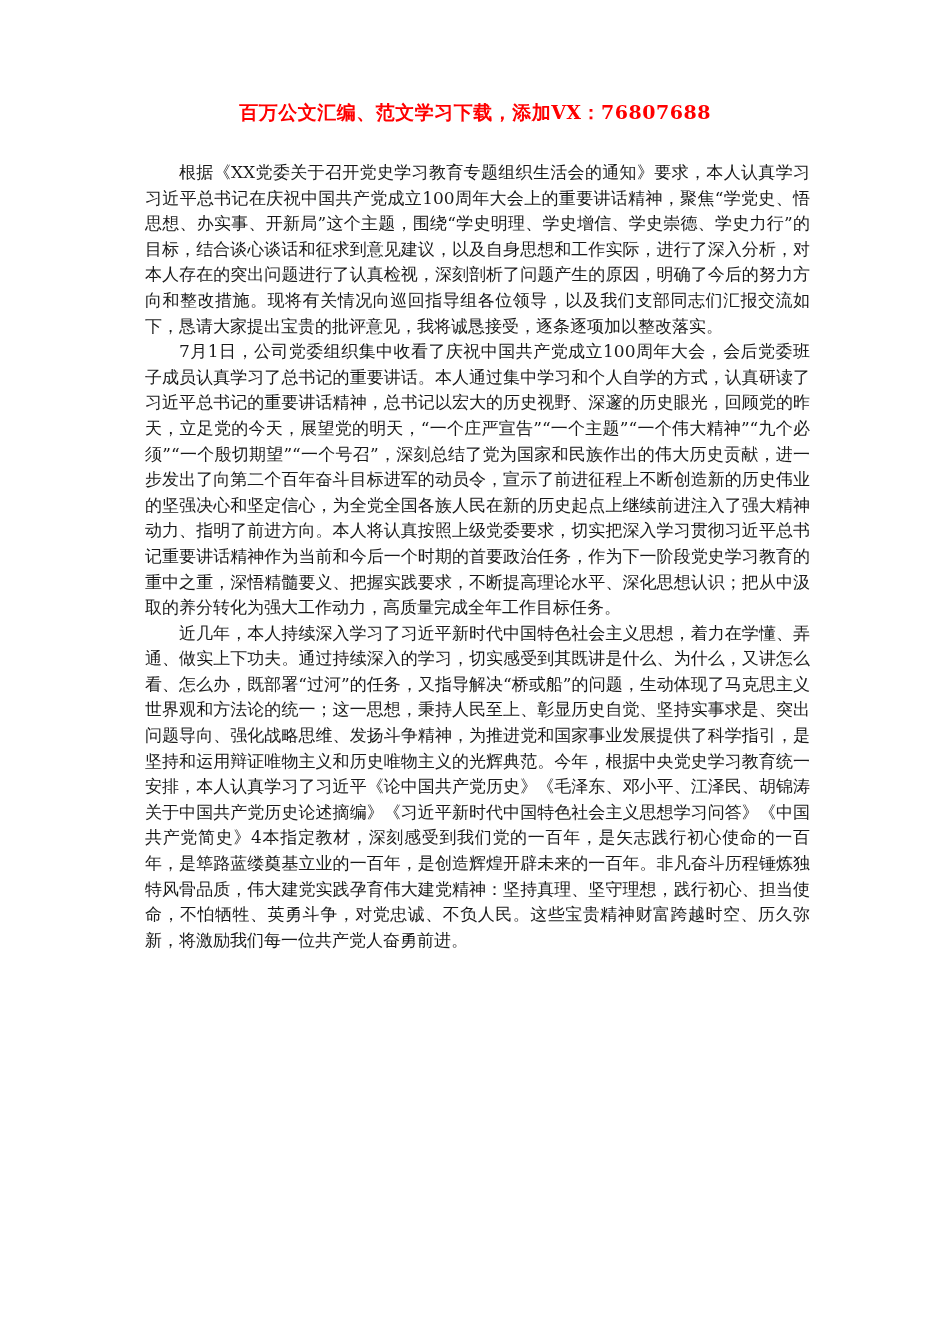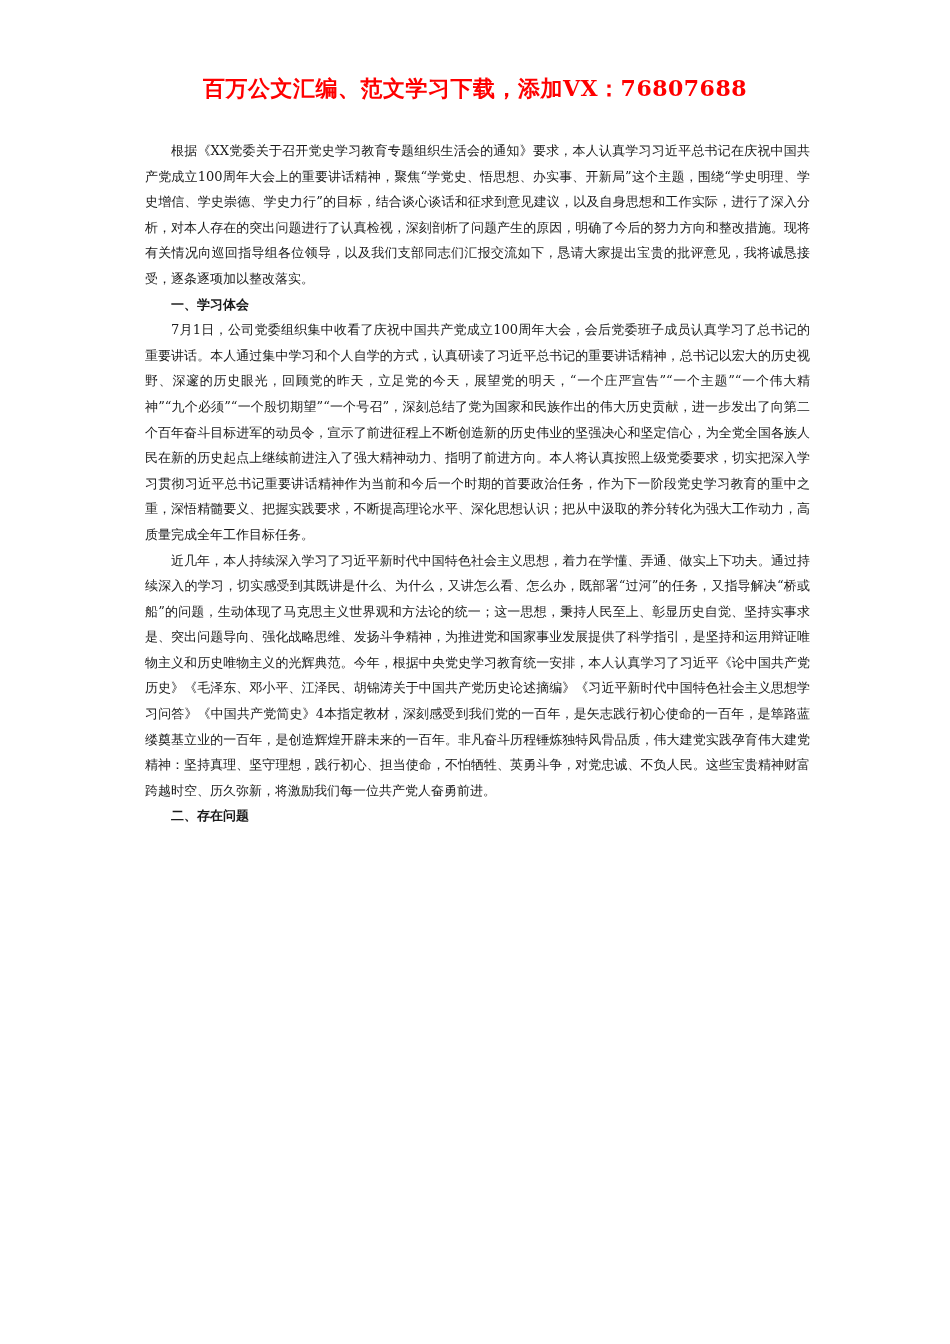--- a/index.html
+++ b/index.html
@@ -17,9 +17,9 @@
     font-family: "DejaVu Serif", "Liberation Serif", serif;
   }
   .promo {
-    padding-top: 74px;
+    padding-top: 100px;
     text-align: center;
-    font-size: 22px;
+    font-size: 19px;
     font-weight: bold;
     letter-spacing: 0.5px;
     color: #ff0000;

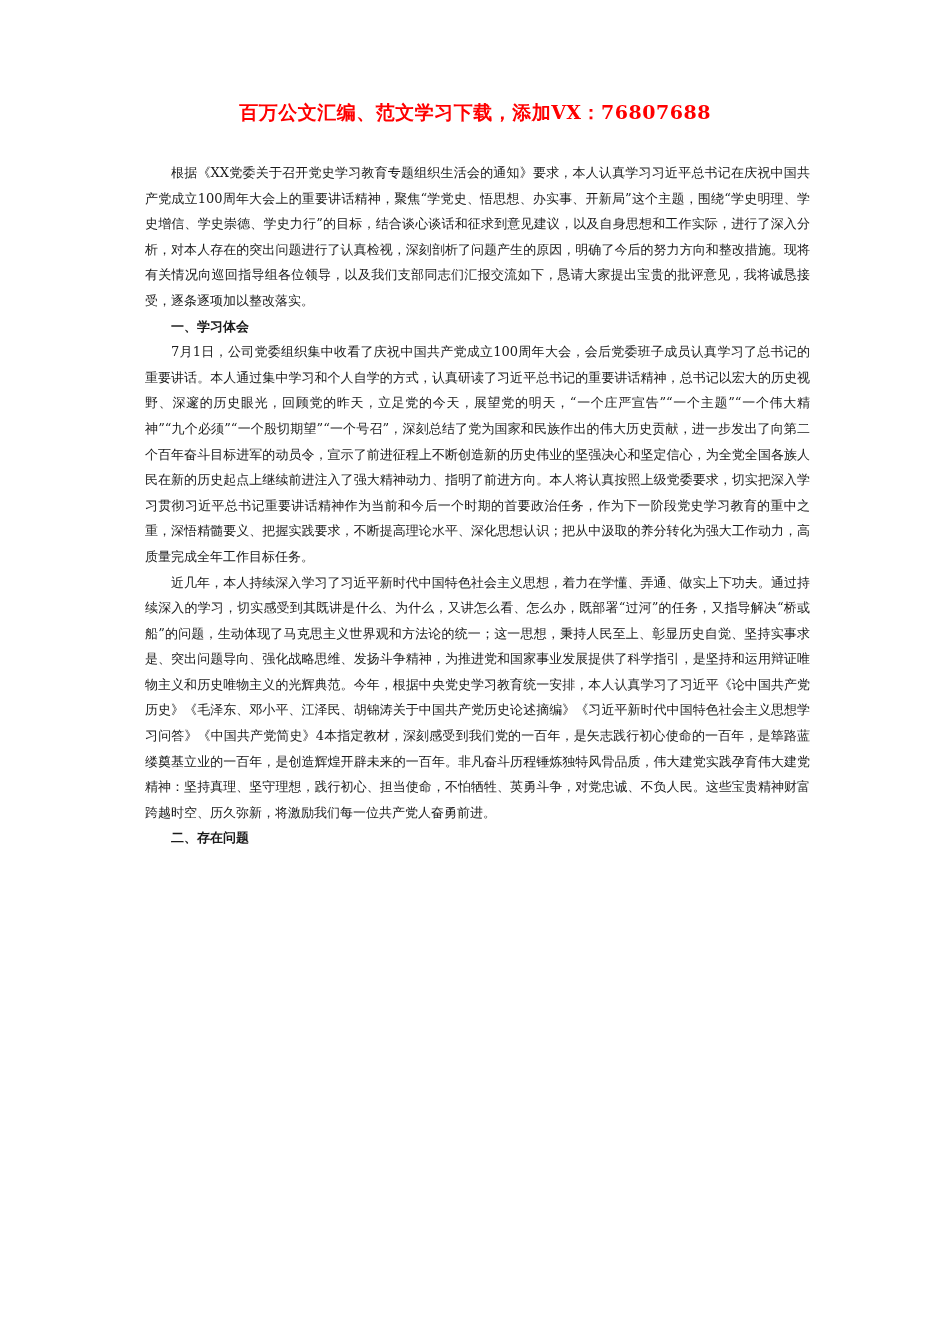--- a/index.html
+++ b/index.html
@@ -33,7 +33,7 @@
   }
   .para {
     margin: 0;
-    font-size: 13px;
+    font-size: 17px;
     line-height: 25.6px;
     text-align: justify;
     text-indent: 2em;

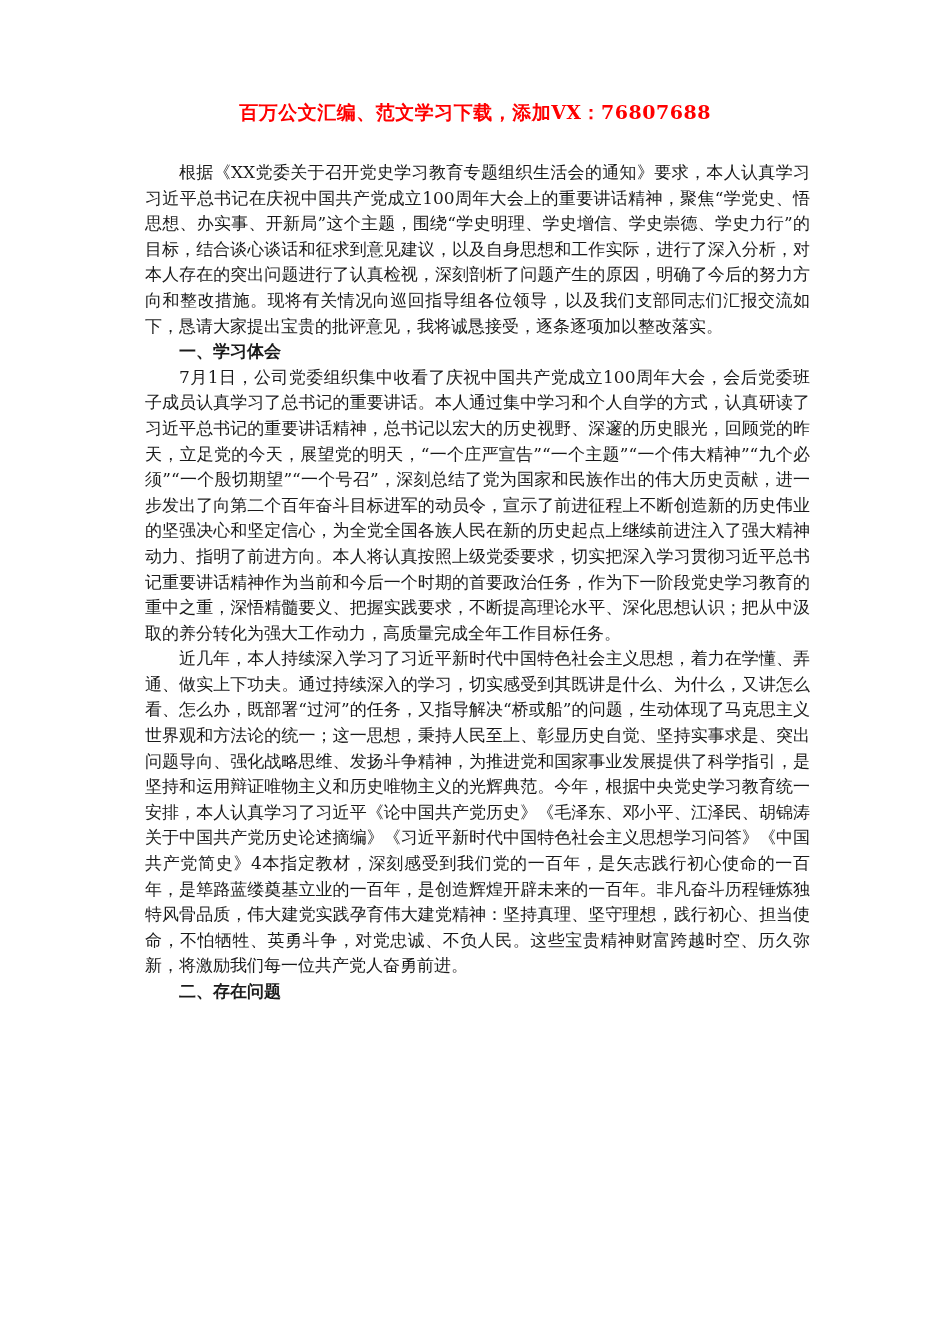--- a/index.html
+++ b/index.html
@@ -54,7 +54,6 @@
 
     <p class="para">根据《XX党委关于召开党史学习教育专题组织生活会的通知》要求，本人认真学习习近平总书记在庆祝中国共产党成立100周年大会上的重要讲话精神，聚焦“学党史、悟思想、办实事、开新局”这个主题，围绕“学史明理、学史增信、学史崇德、学史力行”的目标，结合谈心谈话和征求到意见建议，以及自身思想和工作实际，进行了深入分析，对本人存在的突出问题进行了认真检视，深刻剖析了问题产生的原因，明确了今后的努力方向和整改措施。现将有关情况向巡回指导组各位领导，以及我们支部同志们汇报交流如下，恳请大家提出宝贵的批评意见，我将诚恳接受，逐条逐项加以整改落实。</p>
 
-    <p class="para bold">一、学习体会</p>
 
 
     <p class="para">7月1日，公司党委组织集中收看了庆祝中国共产党成立100周年大会，会后党委班子成员认真学习了总书记的重要讲话。本人通过集中学习和个人自学的方式，认真研读了习近平总书记的重要讲话精神，总书记以宏大的历史视野、深邃的历史眼光，回顾党的昨天，立足党的今天，展望党的明天，“一个庄严宣告”“一个主题”“一个伟大精神”“九个必须”“一个殷切期望”“一个号召”，深刻总结了党为国家和民族作出的伟大历史贡献，进一步发出了向第二个百年奋斗目标进军的动员令，宣示了前进征程上不断创造新的历史伟业的坚强决心和坚定信心，为全党全国各族人民在新的历史起点上继续前进注入了强大精神动力、指明了前进方向。本人将认真按照上级党委要求，切实把深入学习贯彻习近平总书记重要讲话精神作为当前和今后一个时期的首要政治任务，作为下一阶段党史学习教育的重中之重，深悟精髓要义、把握实践要求，不断提高理论水平、深化思想认识；把从中汲取的养分转化为强大工作动力，高质量完成全年工作目标任务。</p>

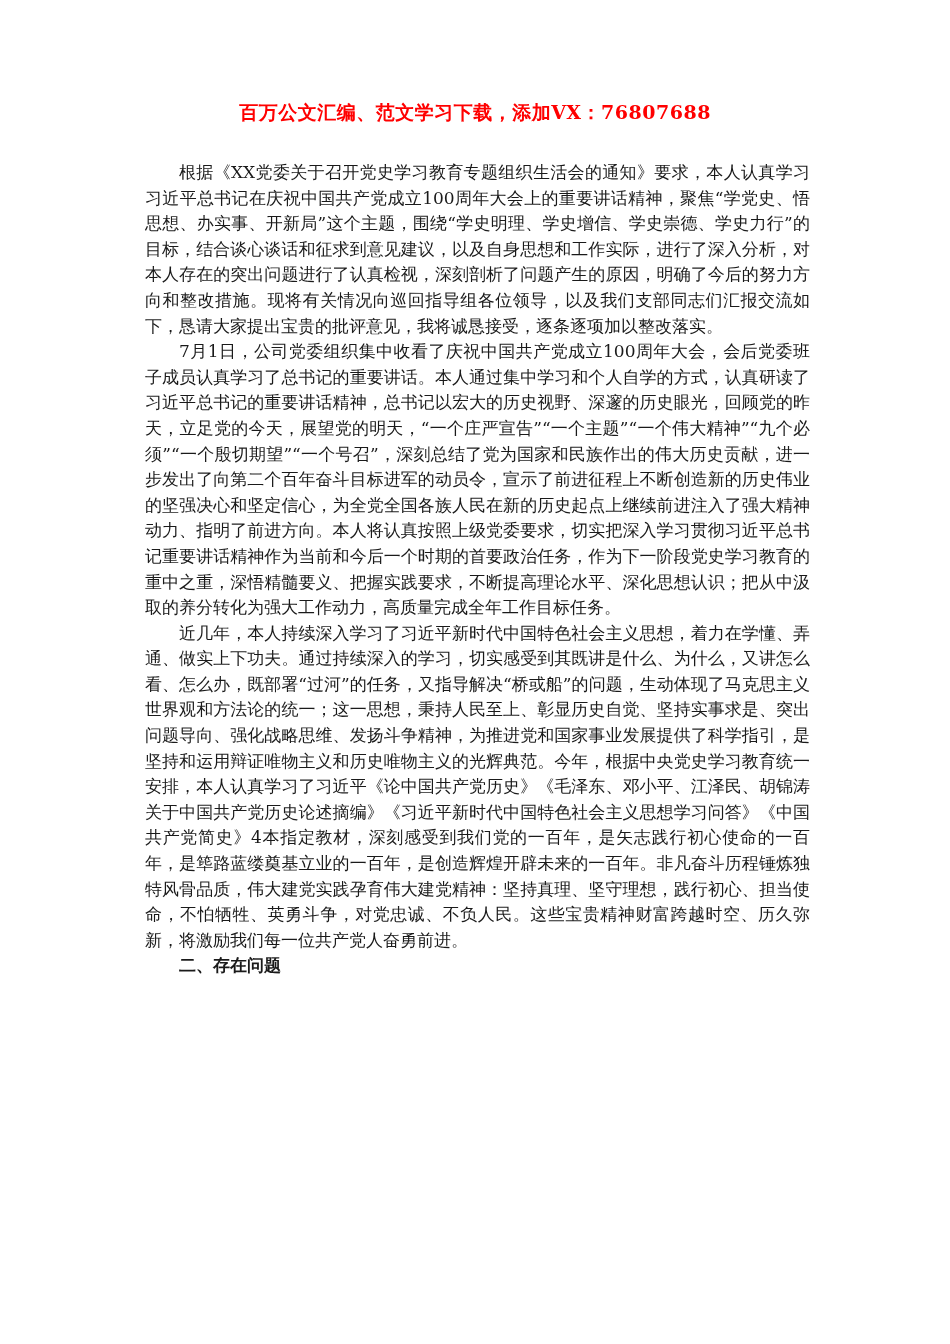--- a/index.html
+++ b/index.html
@@ -61,7 +61,6 @@
 
     <p class="para">近几年，本人持续深入学习了习近平新时代中国特色社会主义思想，着力在学懂、弄通、做实上下功夫。通过持续深入的学习，切实感受到其既讲是什么、为什么，又讲怎么看、怎么办，既部署“过河”的任务，又指导解决“桥或船”的问题，生动体现了马克思主义世界观和方法论的统一；这一思想，秉持人民至上、彰显历史自觉、坚持实事求是、突出问题导向、强化战略思维、发扬斗争精神，为推进党和国家事业发展提供了科学指引，是坚持和运用辩证唯物主义和历史唯物主义的光辉典范。今年，根据中央党史学习教育统一安排，本人认真学习了习近平《论中国共产党历史》《毛泽东、邓小平、江泽民、胡锦涛关于中国共产党历史论述摘编》《习近平新时代中国特色社会主义思想学习问答》《中国共产党简史》4本指定教材，深刻感受到我们党的一百年，是矢志践行初心使命的一百年，是筚路蓝缕奠基立业的一百年，是创造辉煌开辟未来的一百年。非凡奋斗历程锤炼独特风骨品质，伟大建党实践孕育伟大建党精神：坚持真理、坚守理想，践行初心、担当使命，不怕牺牲、英勇斗争，对党忠诚、不负人民。这些宝贵精神财富跨越时空、历久弥新，将激励我们每一位共产党人奋勇前进。</p>
 
-    <p class="para bold">二、存在问题</p>
 
   </div>
 </div>

